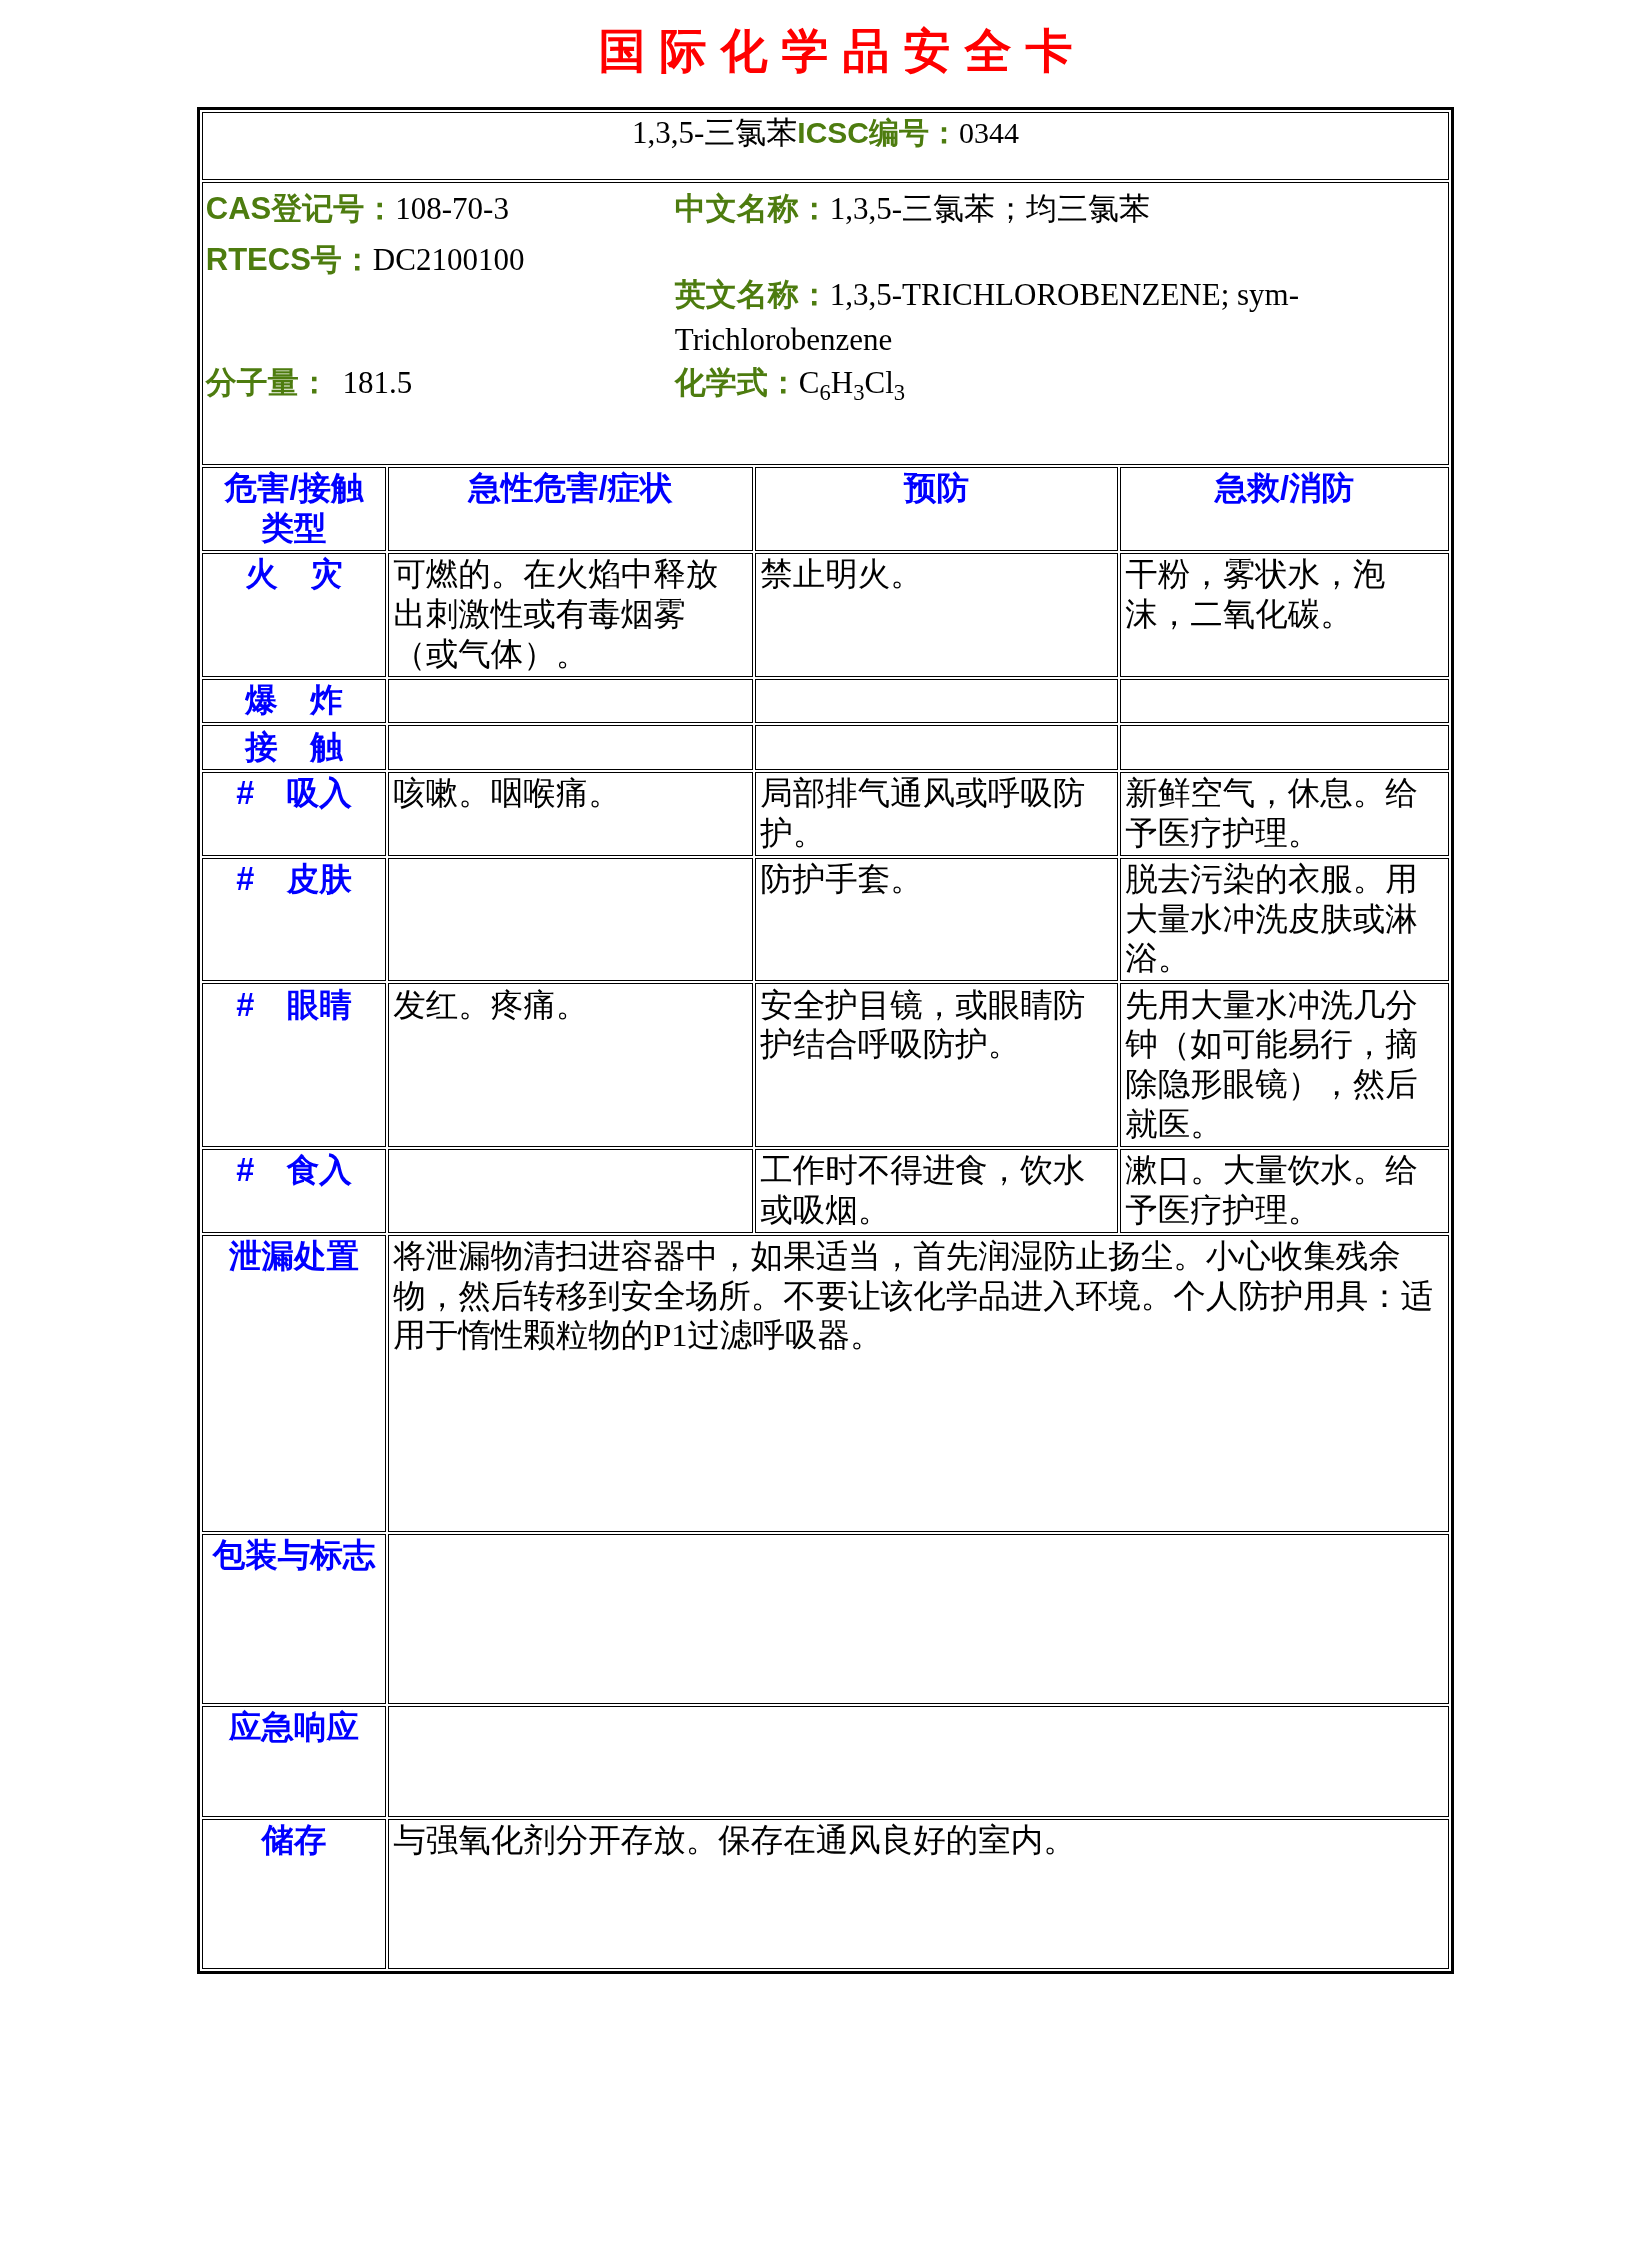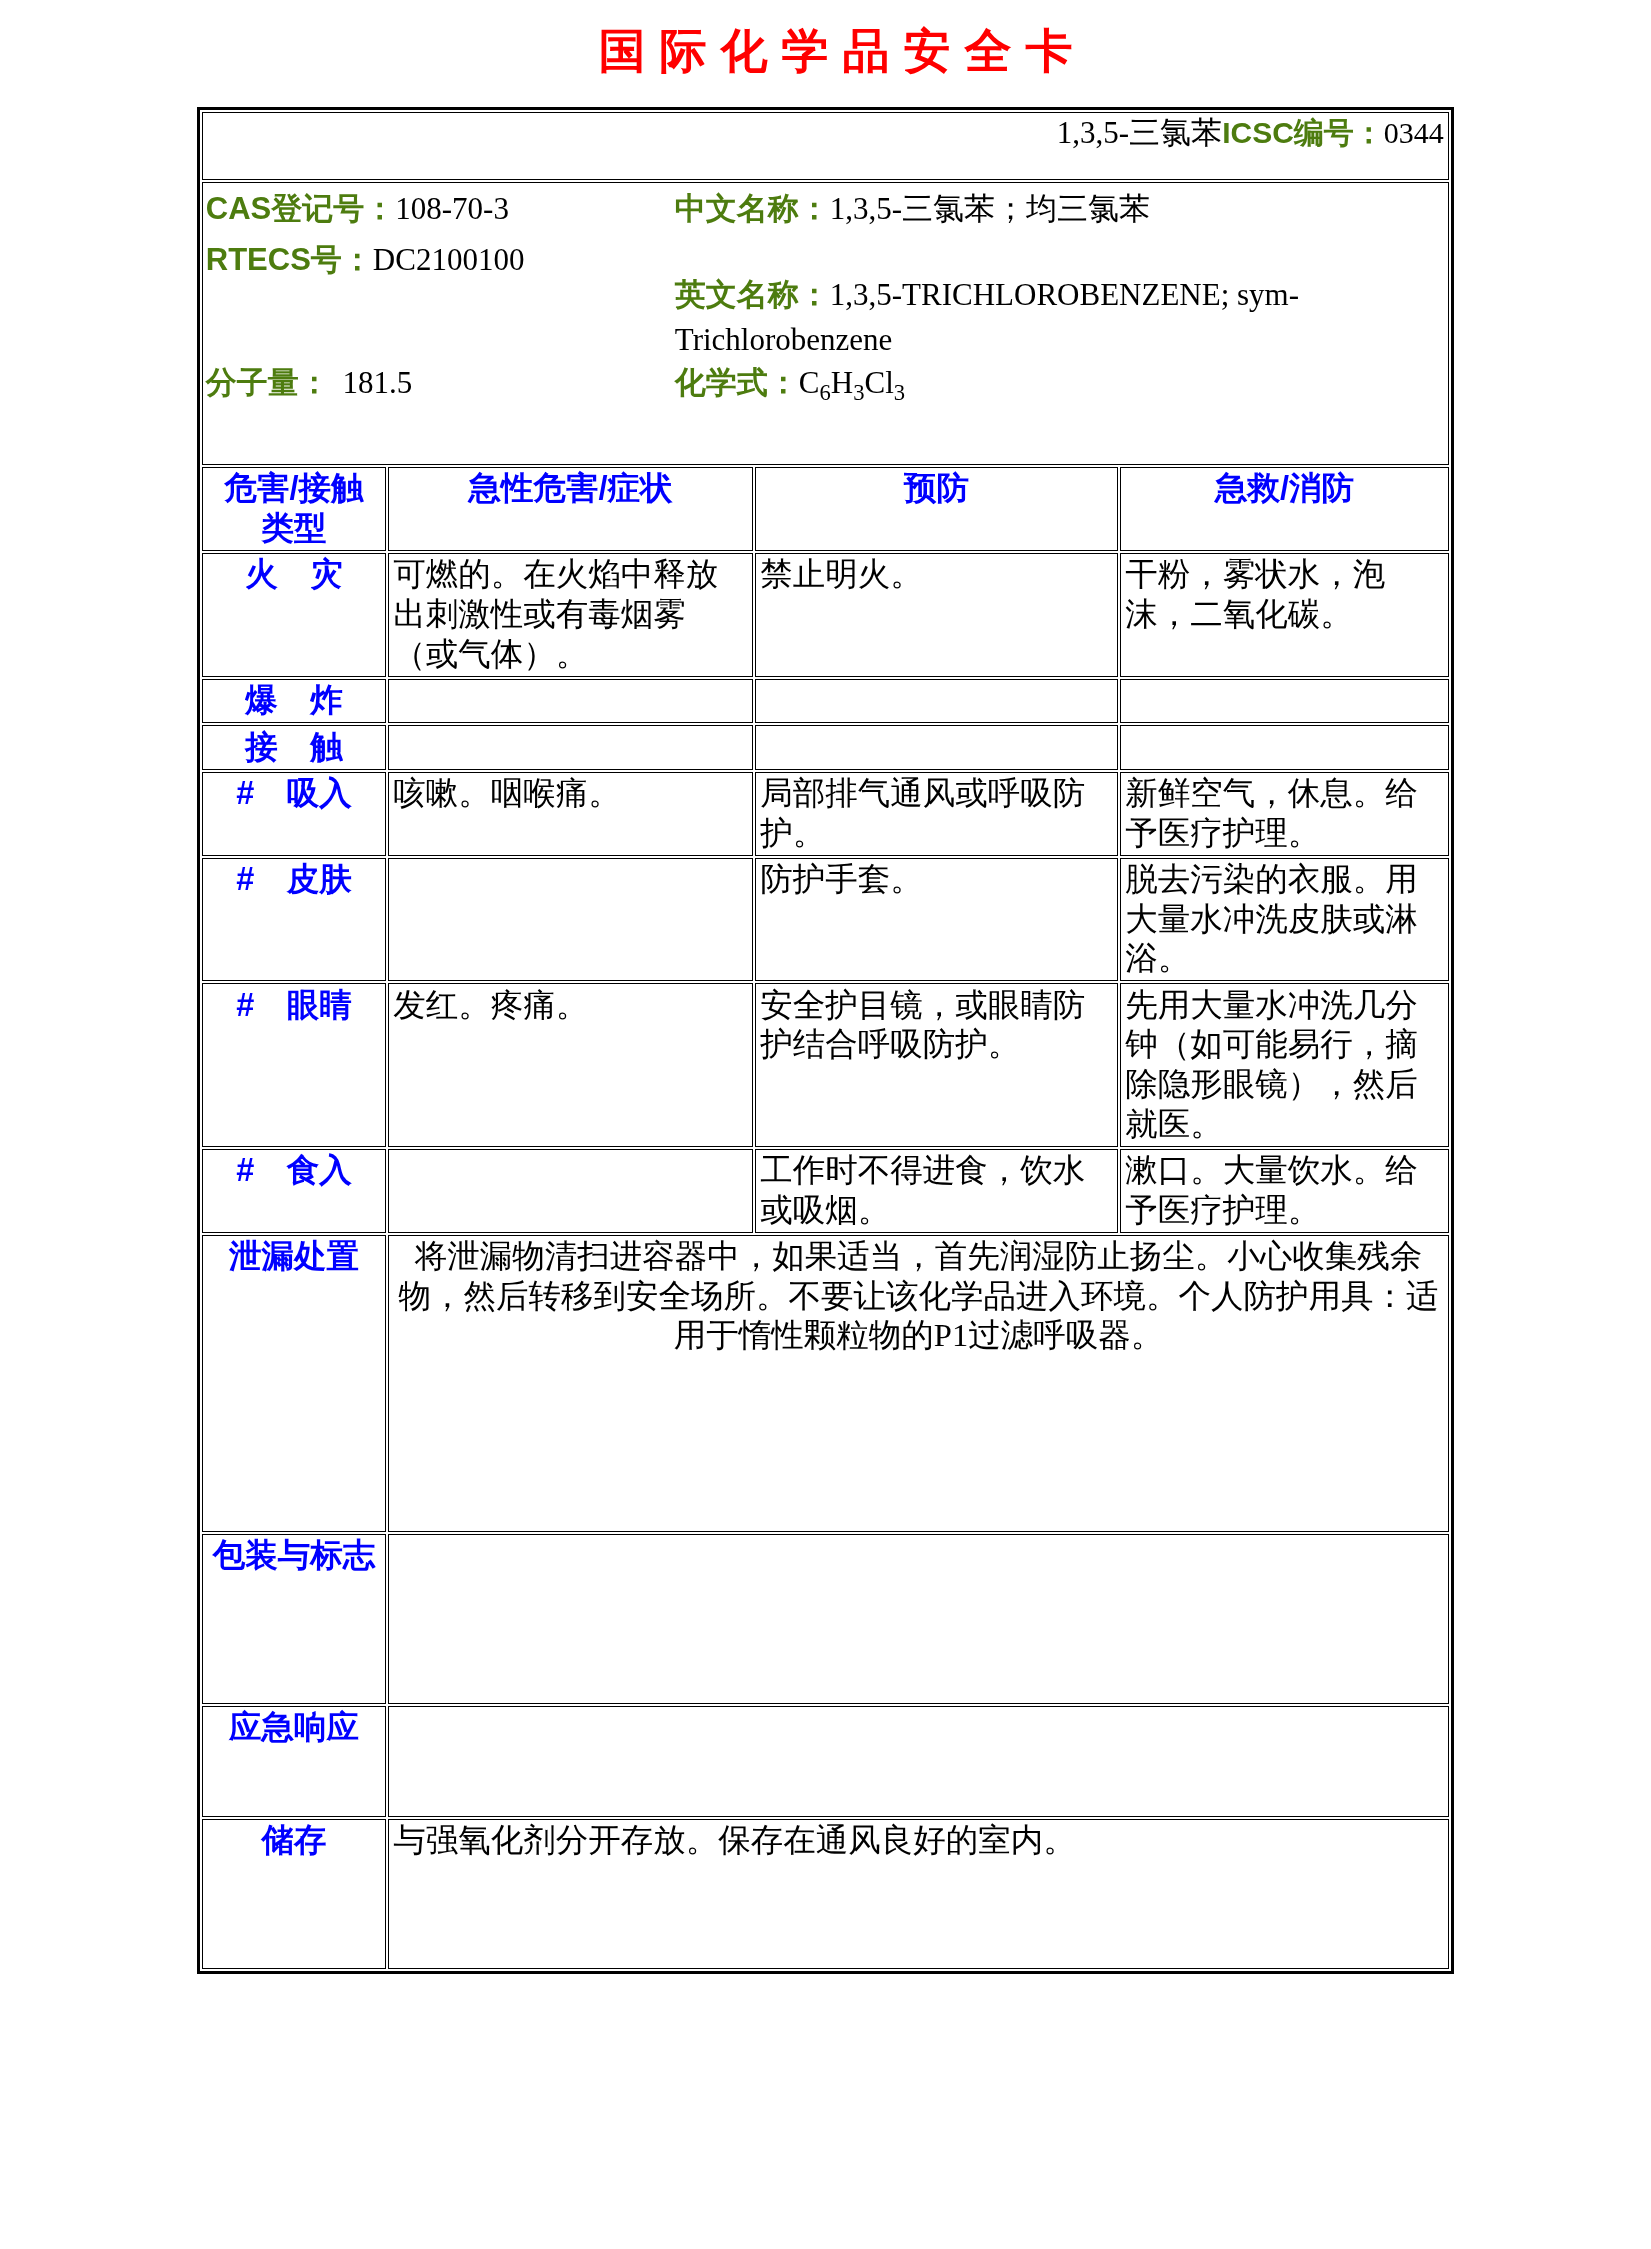--- a/index.html
+++ b/index.html
@@ -33,7 +33,7 @@
   .val{color:#000;font-family:"Liberation Serif",serif;}
   
   td.name-cell{vertical-align:middle;padding:0 10px;}
-  .name-flex{display:flex;justify-content:flex-end;align-items:center;width:100%;}
+  .name-flex{display:flex;justify-content:center;align-items:center;width:100%;}
   .chem-name{font-size:31px;}
   .icsc{font-size:30px;white-space:nowrap;}
   

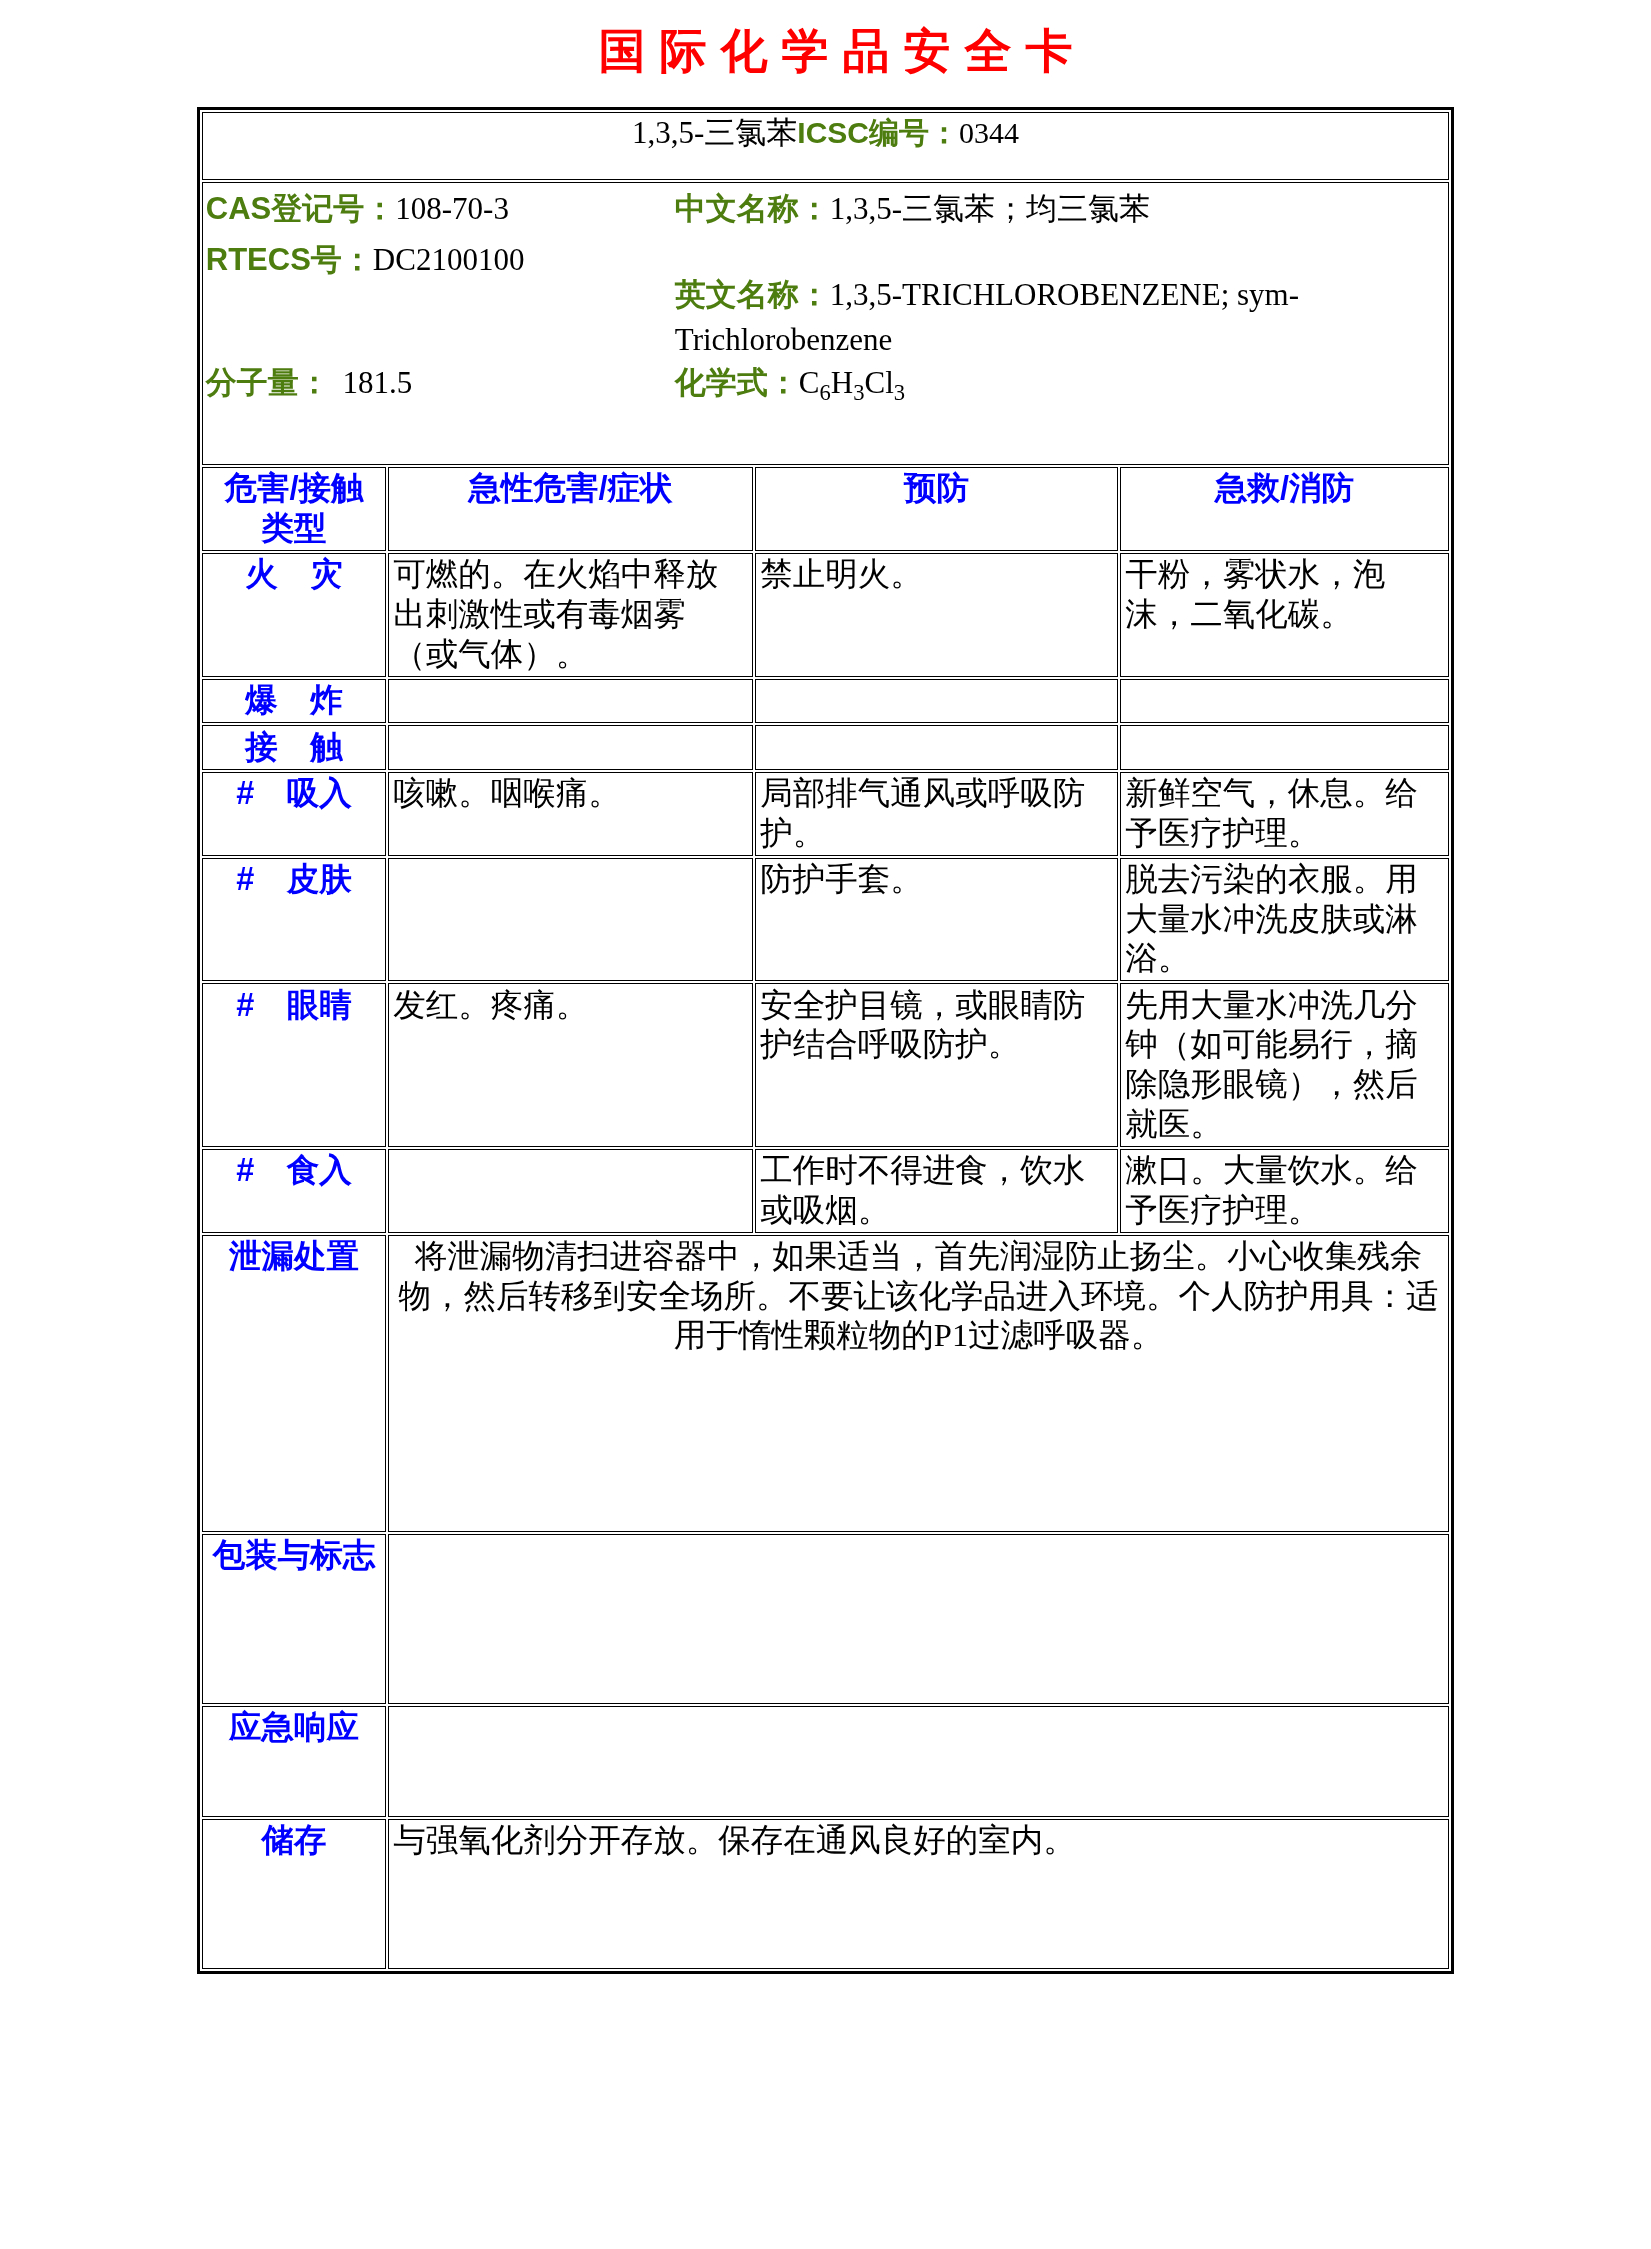--- a/index.html
+++ b/index.html
@@ -61,7 +61,7 @@
     font-family:"Liberation Sans",sans-serif;white-space:pre-line;
   }
   td.body-cell{font-size:32.5px;line-height:1.22;}
-  td.spill-cell{font-size:32.5px;line-height:2.35;padding-top:0;text-align:center;}
+  td.spill-cell{font-size:32.5px;line-height:2.35;padding-top:0;}
   td.storage-cell{font-size:32.5px;line-height:1.3;}
 </style>
 </head>

